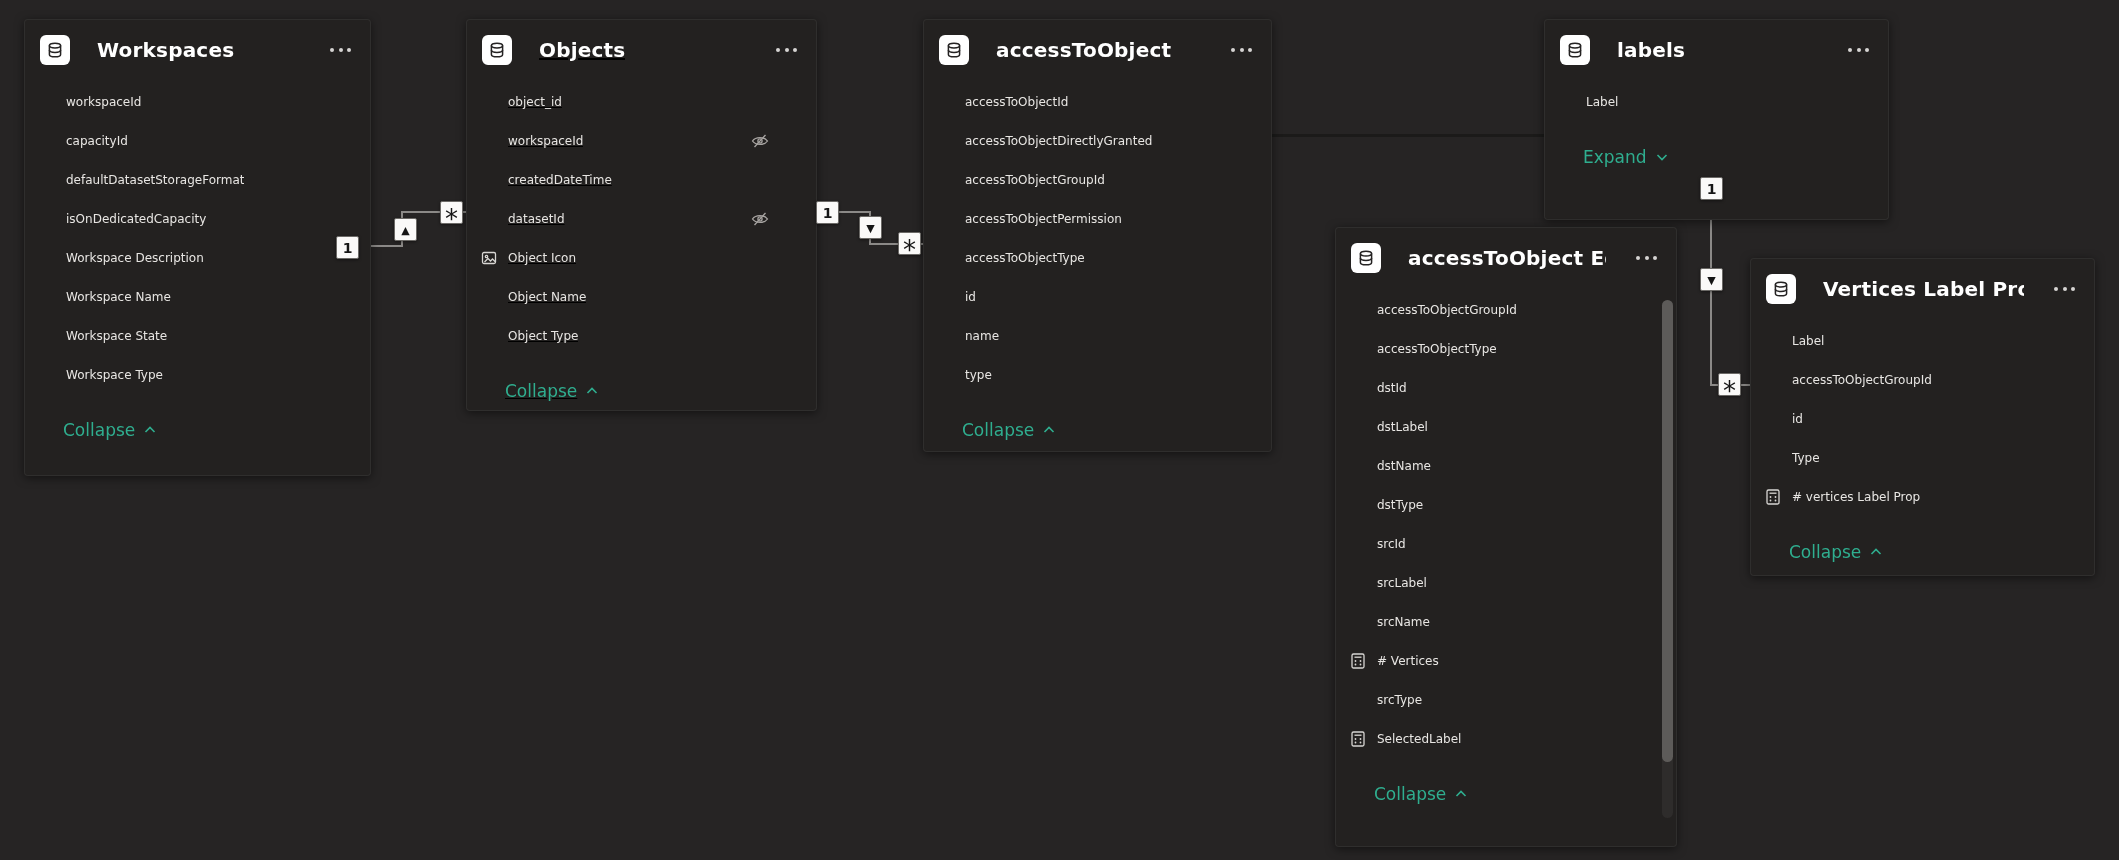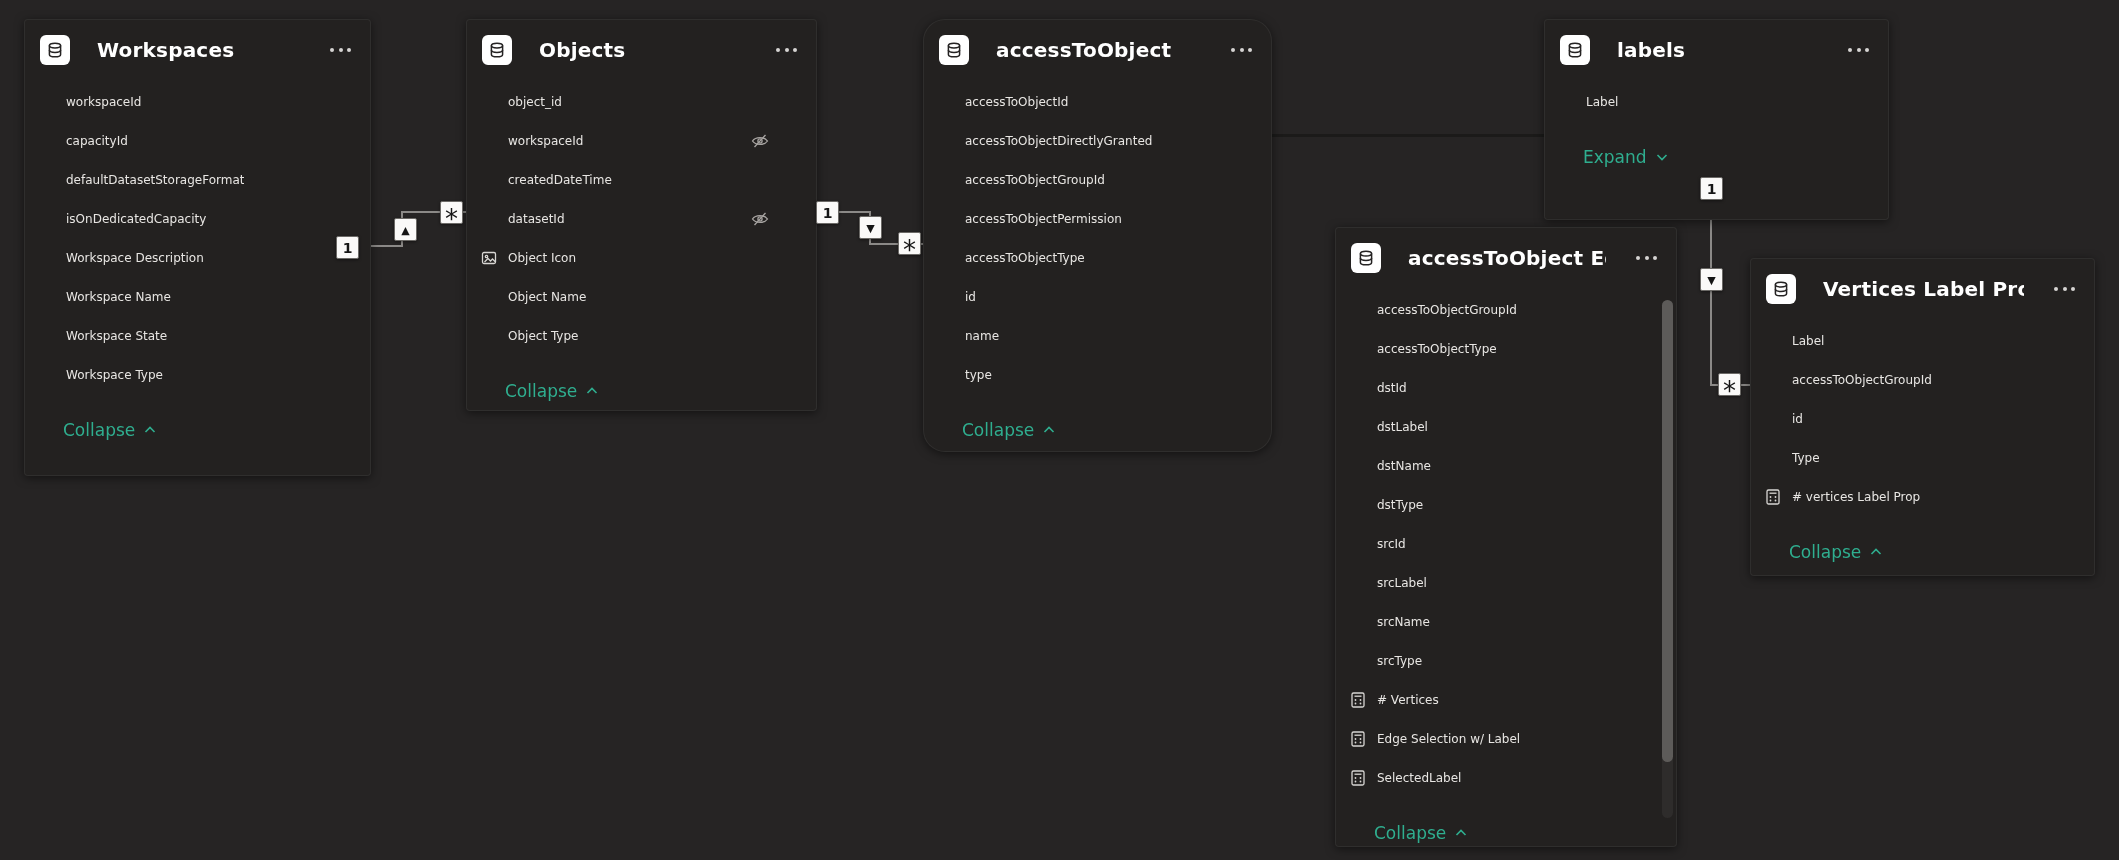--- a/index.html
+++ b/index.html
@@ -144,7 +144,7 @@
   </div>
 </div>
 
-<div class="card" style="left:466px;top:19px;width:351px;height:392px;">
+<div class="card" style="left:466px;top:19px;width:351px;height:392px;text-decoration:underline;">
   <div class="card-header">
     <span class="table-icon">
       <svg width="18" height="18" viewBox="0 0 18 18" fill="none" stroke="#252323" stroke-width="1.5">

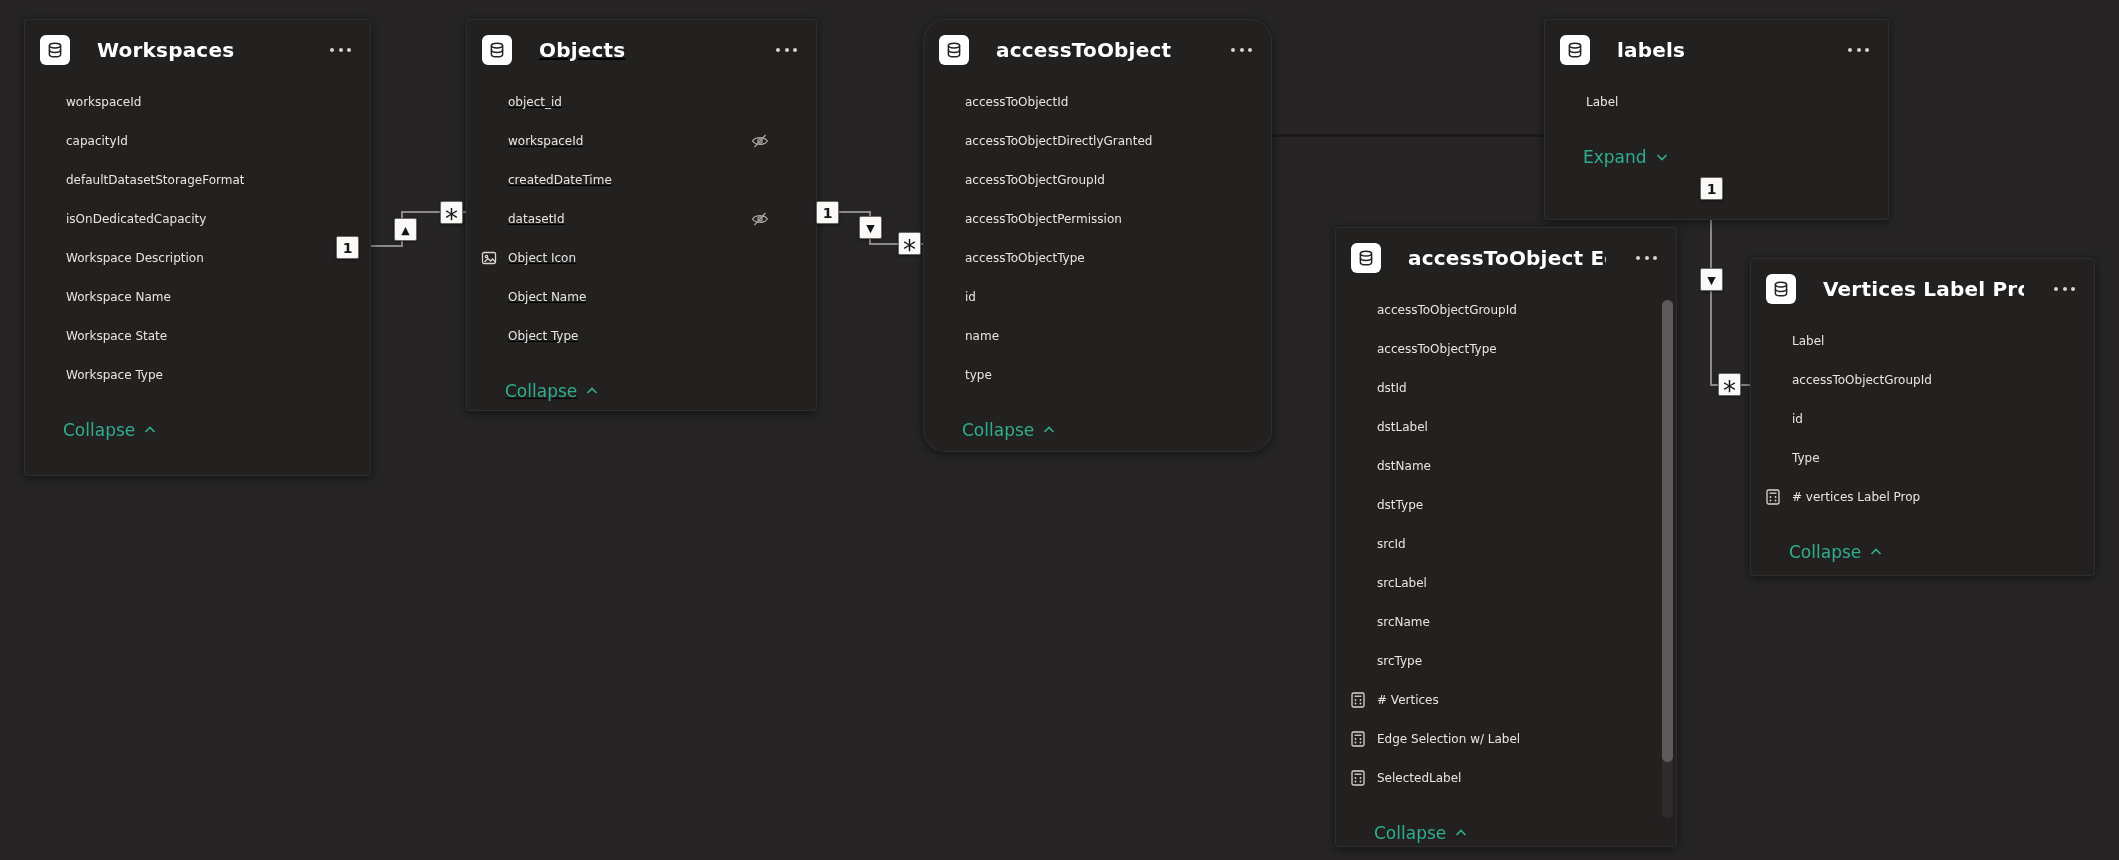--- a/index.html
+++ b/index.html
@@ -214,7 +214,7 @@
   </div>
 </div>
 
-<div class="card" style="left:923px;top:19px;width:349px;height:433px;border-radius:22px;">
+<div class="card" style="left:923px;top:19px;width:349px;height:433px;">
   <div class="card-header">
     <span class="table-icon">
       <svg width="18" height="18" viewBox="0 0 18 18" fill="none" stroke="#252323" stroke-width="1.5">

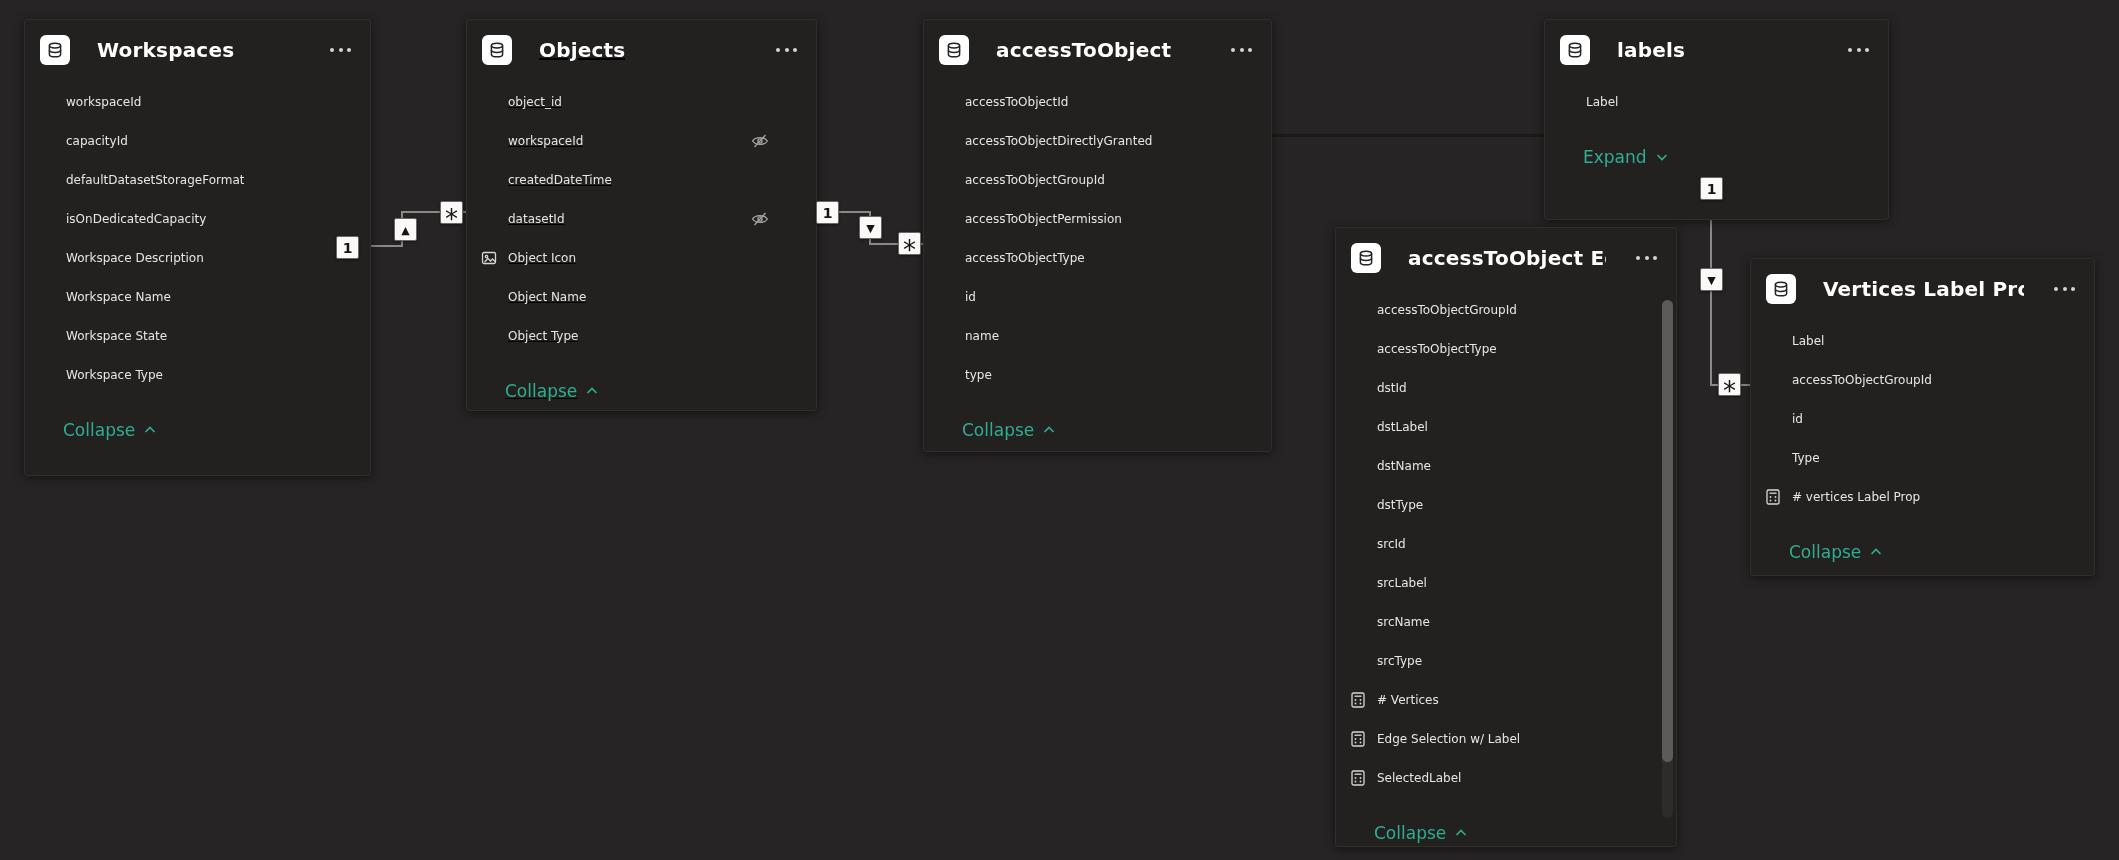--- a/index.html
+++ b/index.html
@@ -342,9 +342,6 @@
         <span class="flabel">srcName</span>
       </div>
     <div class="field">
-        <span class="flabel">srcType</span>
-      </div>
-    <div class="field">
       <span class="gutter-icon">
           <svg width="18" height="18" viewBox="0 0 18 18" fill="none" stroke="#d8d6d3" stroke-width="1.3">
             <rect x="3" y="2" width="12" height="14" rx="1.5"></rect>
@@ -358,6 +355,9 @@
       <span class="flabel"># Vertices</span>
     </div>
     <div class="field">
+        <span class="flabel">srcType</span>
+      </div>
+    <div class="field">
       <span class="gutter-icon">
           <svg width="18" height="18" viewBox="0 0 18 18" fill="none" stroke="#d8d6d3" stroke-width="1.3">
             <rect x="3" y="2" width="12" height="14" rx="1.5"></rect>

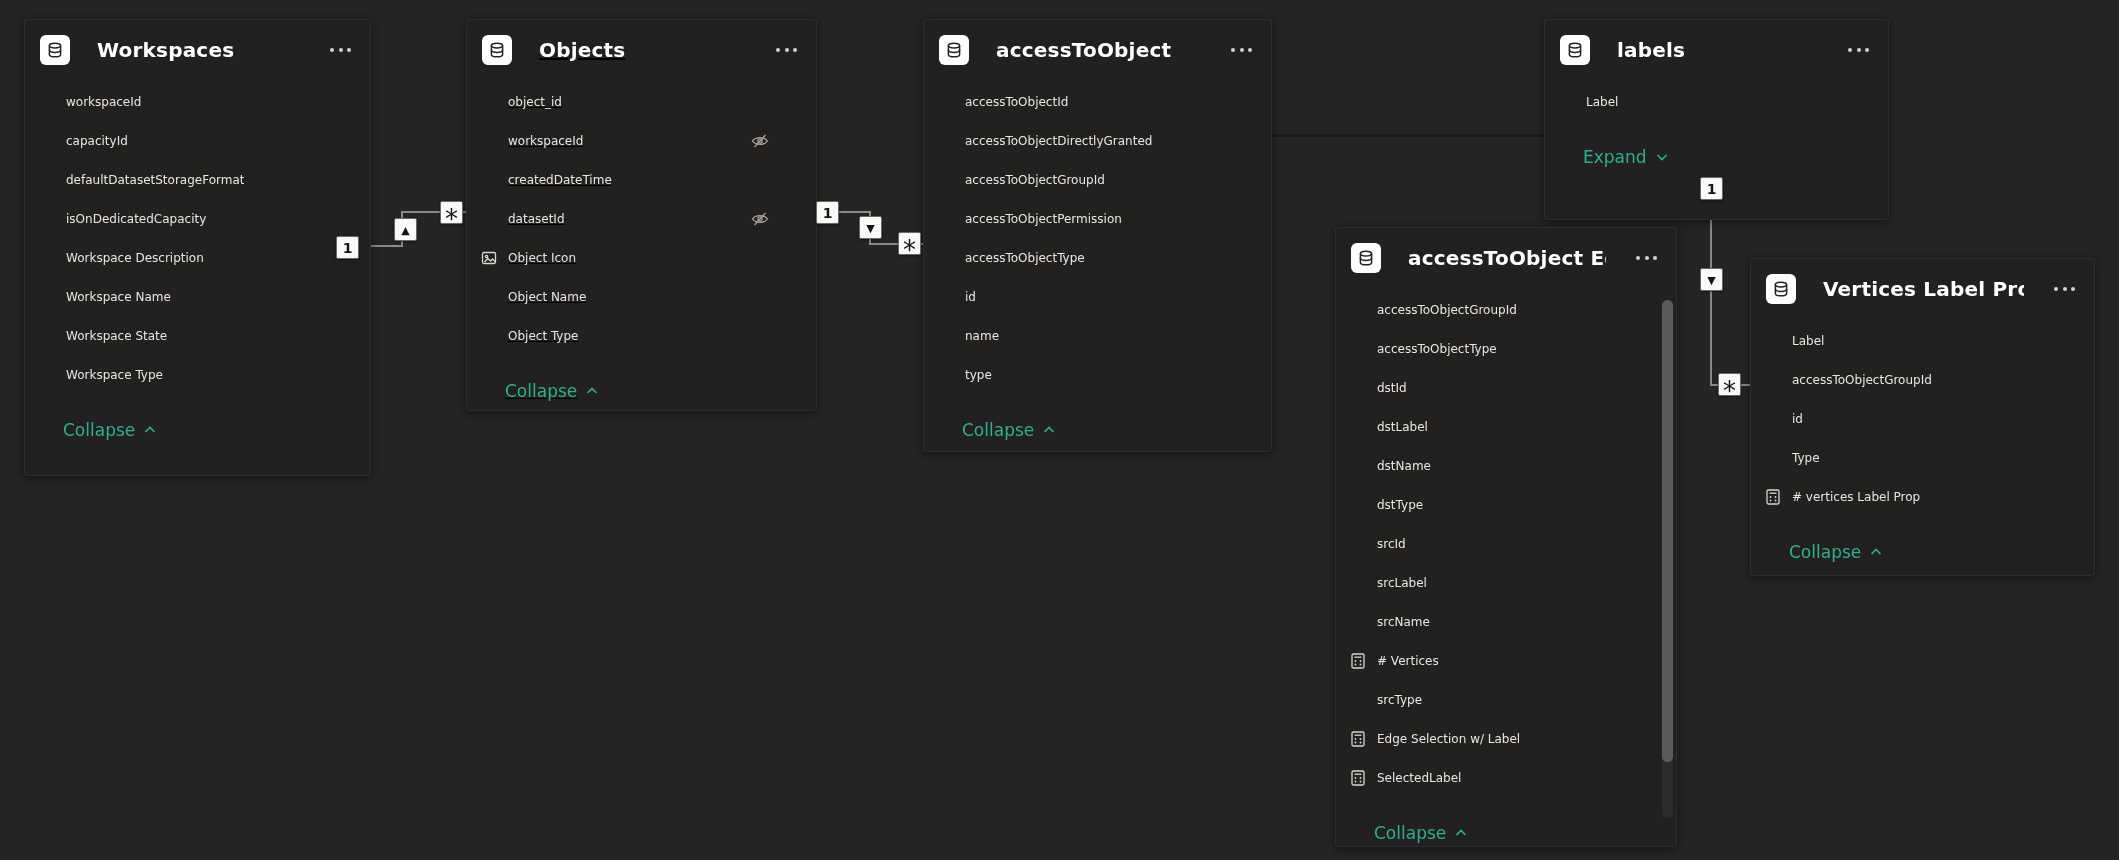--- a/index.html
+++ b/index.html
@@ -368,8 +368,51 @@
             <circle cx="11.5" cy="12.5" r="0.9" fill="#d8d6d3" stroke="none"></circle>
           </svg>
         </span>
-      <span class="flabel">Edge Selection w/ Label</span>
-    </div>
+      <span class="flabel">SelectedLabel</span>
+    </div>
+  </div>
+  <div class="footer">
+    <span class="footer-label">Collapse</span>
+    <span class="chev">
+        <svg width="12" height="8" viewBox="0 0 12 8" fill="none" stroke="#2fae8f" stroke-width="1.6">
+          <polyline points="1.5,6 6,1.5 10.5,6"></polyline>
+        </svg>
+      </span>
+  </div>
+  <div class="scrollbar">
+      <div class="thumb"></div>
+    </div>
+</div>
+
+<div class="card" style="left:1750px;top:258px;width:345px;height:318px;">
+  <div class="card-header">
+    <span class="table-icon">
+      <svg width="18" height="18" viewBox="0 0 18 18" fill="none" stroke="#252323" stroke-width="1.5">
+          <ellipse cx="9" cy="4.6" rx="5.6" ry="2.4"></ellipse>
+          <path d="M3.4 4.6v8.8c0 1.3 2.5 2.4 5.6 2.4s5.6-1.1 5.6-2.4V4.6"></path>
+          <path d="M3.4 9c0 1.3 2.5 2.4 5.6 2.4s5.6-1.1 5.6-2.4"></path>
+        </svg>
+    </span>
+    <span class="card-title">Vertices Label Prop</span>
+    <span class="more-btn">
+        <i></i>
+        <i></i>
+        <i></i>
+      </span>
+  </div>
+  <div class="fields">
+    <div class="field">
+        <span class="flabel">Label</span>
+      </div>
+    <div class="field">
+        <span class="flabel">accessToObjectGroupId</span>
+      </div>
+    <div class="field">
+        <span class="flabel">id</span>
+      </div>
+    <div class="field">
+        <span class="flabel">Type</span>
+      </div>
     <div class="field">
       <span class="gutter-icon">
           <svg width="18" height="18" viewBox="0 0 18 18" fill="none" stroke="#d8d6d3" stroke-width="1.3">
@@ -381,62 +424,6 @@
             <circle cx="11.5" cy="12.5" r="0.9" fill="#d8d6d3" stroke="none"></circle>
           </svg>
         </span>
-      <span class="flabel">SelectedLabel</span>
-    </div>
-  </div>
-  <div class="footer">
-    <span class="footer-label">Collapse</span>
-    <span class="chev">
-        <svg width="12" height="8" viewBox="0 0 12 8" fill="none" stroke="#2fae8f" stroke-width="1.6">
-          <polyline points="1.5,6 6,1.5 10.5,6"></polyline>
-        </svg>
-      </span>
-  </div>
-  <div class="scrollbar">
-      <div class="thumb"></div>
-    </div>
-</div>
-
-<div class="card" style="left:1750px;top:258px;width:345px;height:318px;">
-  <div class="card-header">
-    <span class="table-icon">
-      <svg width="18" height="18" viewBox="0 0 18 18" fill="none" stroke="#252323" stroke-width="1.5">
-          <ellipse cx="9" cy="4.6" rx="5.6" ry="2.4"></ellipse>
-          <path d="M3.4 4.6v8.8c0 1.3 2.5 2.4 5.6 2.4s5.6-1.1 5.6-2.4V4.6"></path>
-          <path d="M3.4 9c0 1.3 2.5 2.4 5.6 2.4s5.6-1.1 5.6-2.4"></path>
-        </svg>
-    </span>
-    <span class="card-title">Vertices Label Prop</span>
-    <span class="more-btn">
-        <i></i>
-        <i></i>
-        <i></i>
-      </span>
-  </div>
-  <div class="fields">
-    <div class="field">
-        <span class="flabel">Label</span>
-      </div>
-    <div class="field">
-        <span class="flabel">accessToObjectGroupId</span>
-      </div>
-    <div class="field">
-        <span class="flabel">id</span>
-      </div>
-    <div class="field">
-        <span class="flabel">Type</span>
-      </div>
-    <div class="field">
-      <span class="gutter-icon">
-          <svg width="18" height="18" viewBox="0 0 18 18" fill="none" stroke="#d8d6d3" stroke-width="1.3">
-            <rect x="3" y="2" width="12" height="14" rx="1.5"></rect>
-            <line x1="5.5" y1="5.2" x2="12.5" y2="5.2"></line>
-            <circle cx="6.5" cy="9" r="0.9" fill="#d8d6d3" stroke="none"></circle>
-            <circle cx="11.5" cy="9" r="0.9" fill="#d8d6d3" stroke="none"></circle>
-            <circle cx="6.5" cy="12.5" r="0.9" fill="#d8d6d3" stroke="none"></circle>
-            <circle cx="11.5" cy="12.5" r="0.9" fill="#d8d6d3" stroke="none"></circle>
-          </svg>
-        </span>
       <span class="flabel"># vertices Label Prop</span>
     </div>
   </div>

